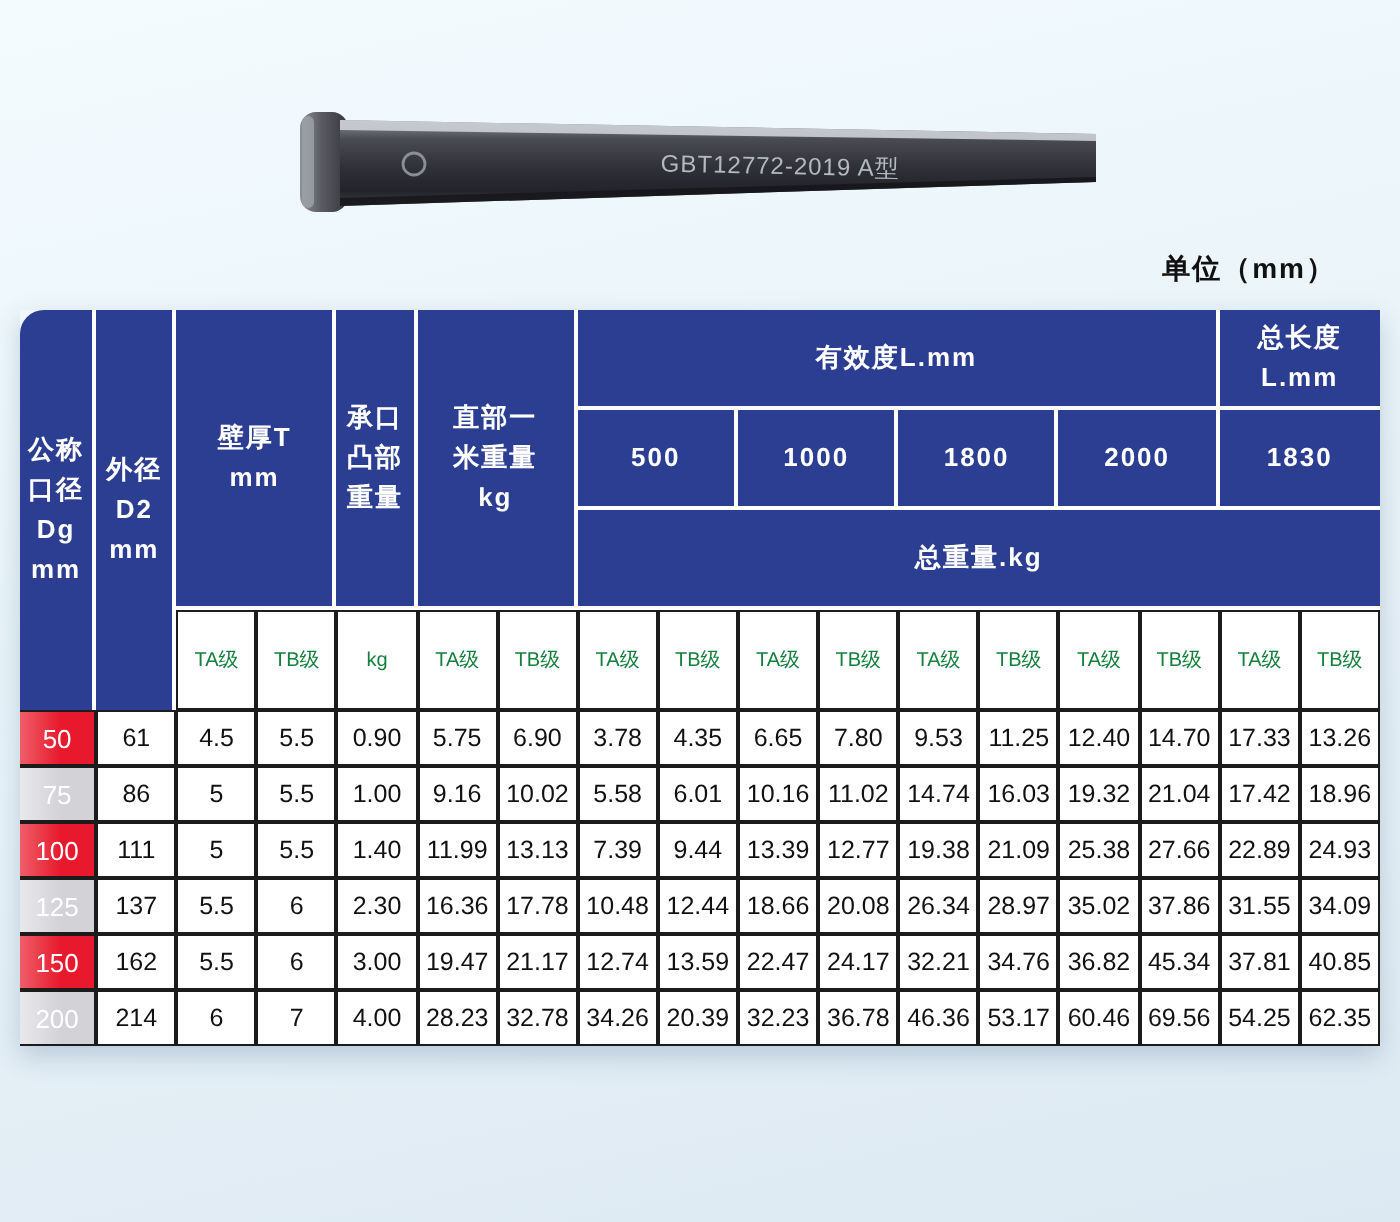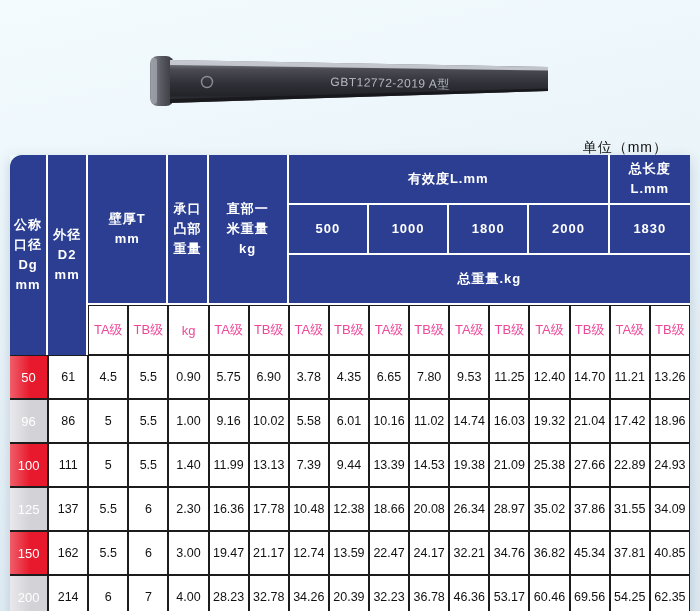--- a/index.html
+++ b/index.html
@@ -13,8 +13,8 @@
   }
   .photo-wrap { position:absolute; left:0; top:0; width:700px; height:150px; }
   .unit-label {
-    position:absolute; top:139px; right:32px;
-    font-size:14px; font-weight:normal; color:#111; letter-spacing:1px;
+    position:absolute; top:126px; right:32px;
+    font-size:14px; font-weight:bold; color:#111; letter-spacing:1px;
   }
   table.spec {
     position:absolute; left:10px; top:155px;

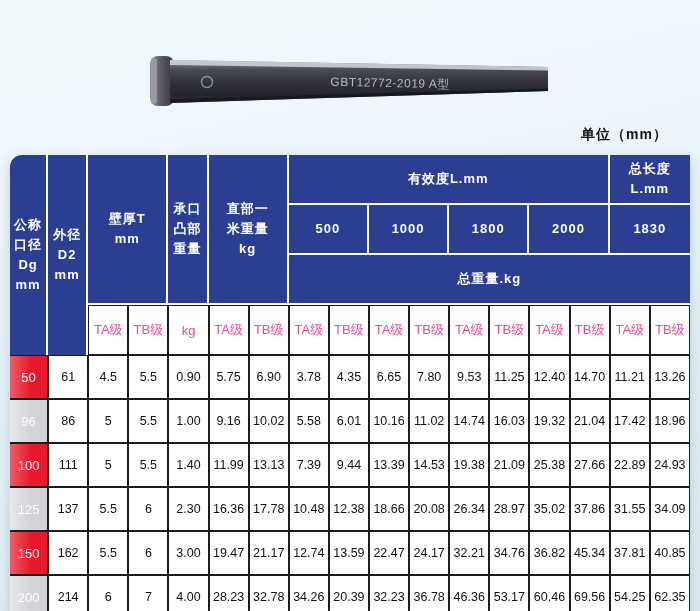--- a/index.html
+++ b/index.html
@@ -33,7 +33,7 @@
   th.nobb { border-bottom:none; }
   th.nobr { border-right:none; }
   th.sub {
-    background:#ffffff; color:#ec4899; font-weight:normal; font-size:13px;
+    background:#ffffff; color:#15803d; font-weight:normal; font-size:10px;
     border:1px solid #1c1c1c;
   }
   tbody td {

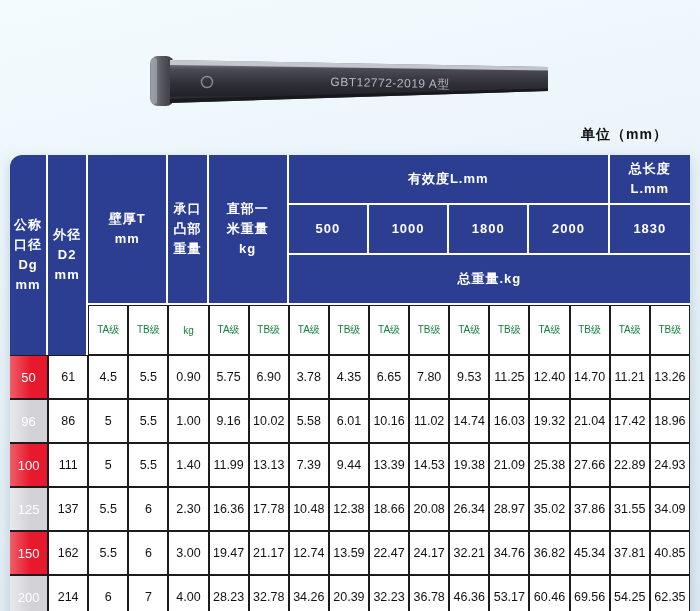--- a/index.html
+++ b/index.html
@@ -23,7 +23,7 @@
   }
   th, td { text-align:center; vertical-align:middle; padding:0; overflow:hidden; }
   thead tr { height:50px; }
-  tbody tr { height:44px; }
+  tbody tr { height:28px; }
   th.blue {
     background:#2b3e91; color:#ffffff; font-weight:bold; font-size:13px;
     border-right:2px solid #ffffff; border-bottom:2px solid #ffffff;

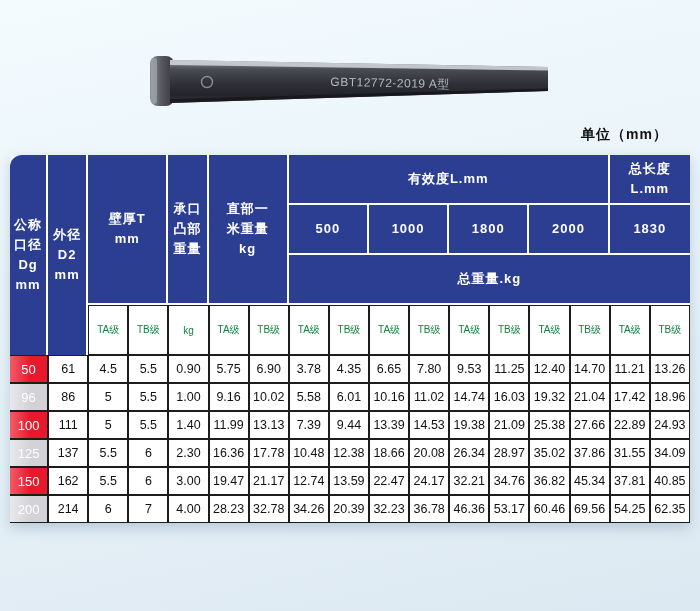--- a/index.html
+++ b/index.html
@@ -168,7 +168,7 @@
           <td>11.25</td>
           <td>12.40</td>
           <td>14.70</td>
-          <td>11.21</td>
+          <td>17.33</td>
           <td>13.26</td>
         </tr>
         <tr>

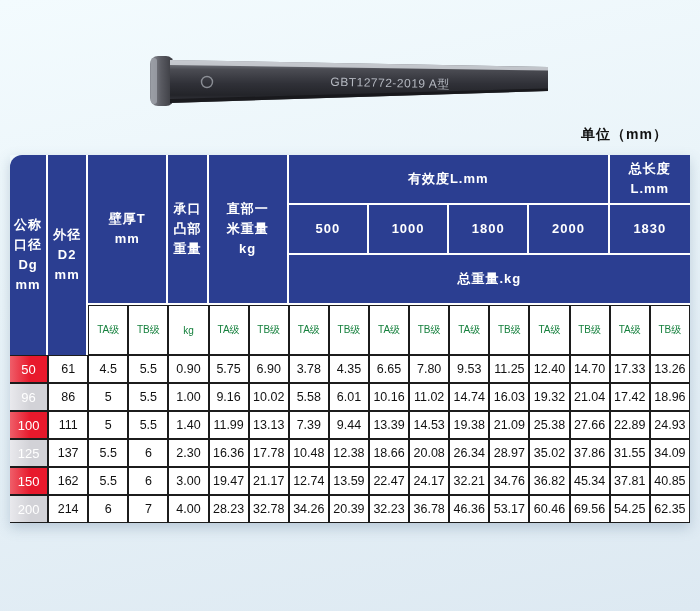--- a/index.html
+++ b/index.html
@@ -172,7 +172,7 @@
           <td>13.26</td>
         </tr>
         <tr>
-          <td class="lbl gray">96</td>
+          <td class="lbl gray">75</td>
           <td>86</td>
           <td>5</td>
           <td>5.5</td>

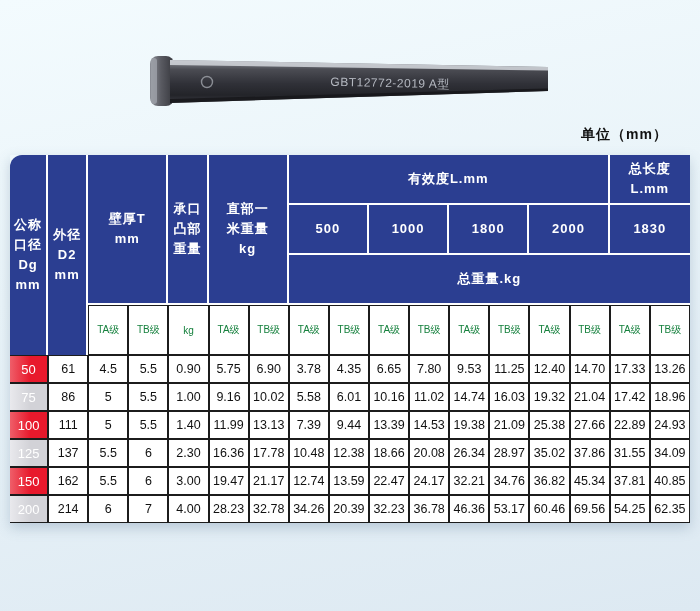--- a/index.html
+++ b/index.html
@@ -201,7 +201,7 @@
           <td>7.39</td>
           <td>9.44</td>
           <td>13.39</td>
-          <td>14.53</td>
+          <td>12.77</td>
           <td>19.38</td>
           <td>21.09</td>
           <td>25.38</td>

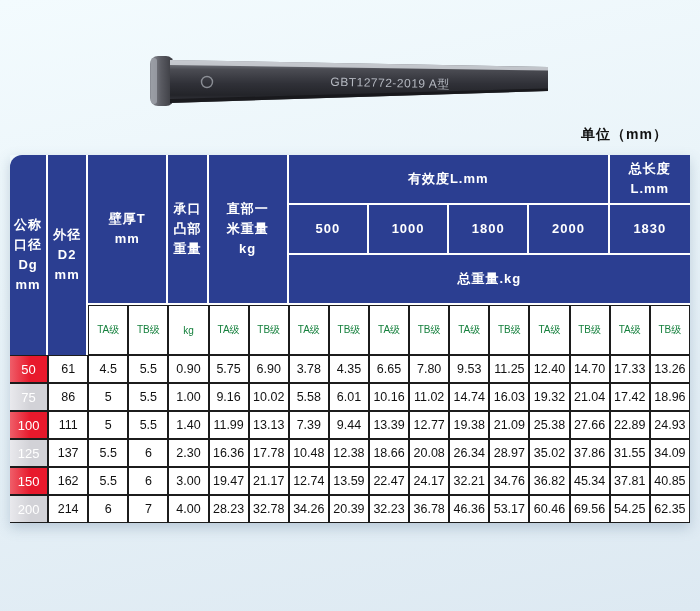--- a/index.html
+++ b/index.html
@@ -218,7 +218,7 @@
           <td>16.36</td>
           <td>17.78</td>
           <td>10.48</td>
-          <td>12.38</td>
+          <td>12.44</td>
           <td>18.66</td>
           <td>20.08</td>
           <td>26.34</td>

